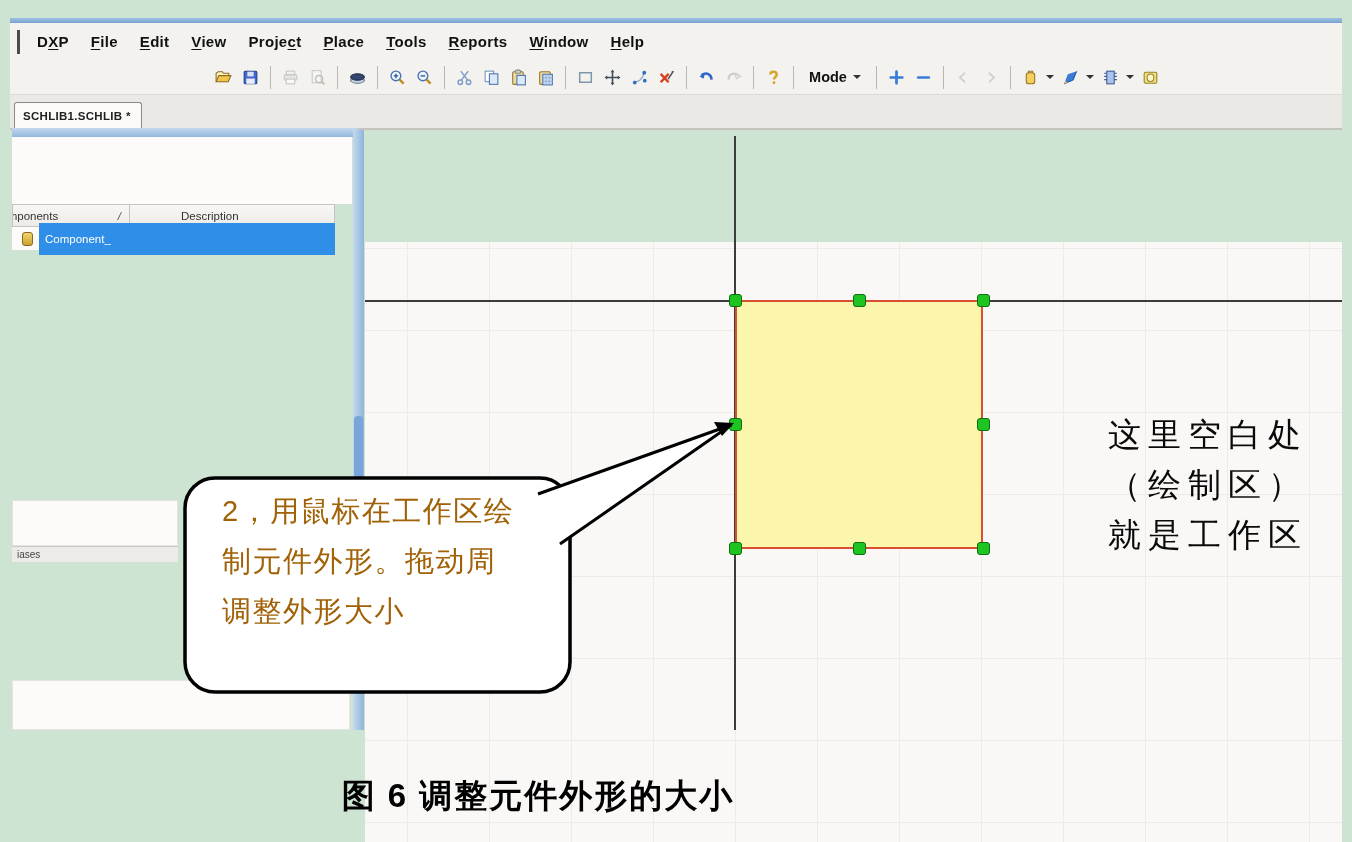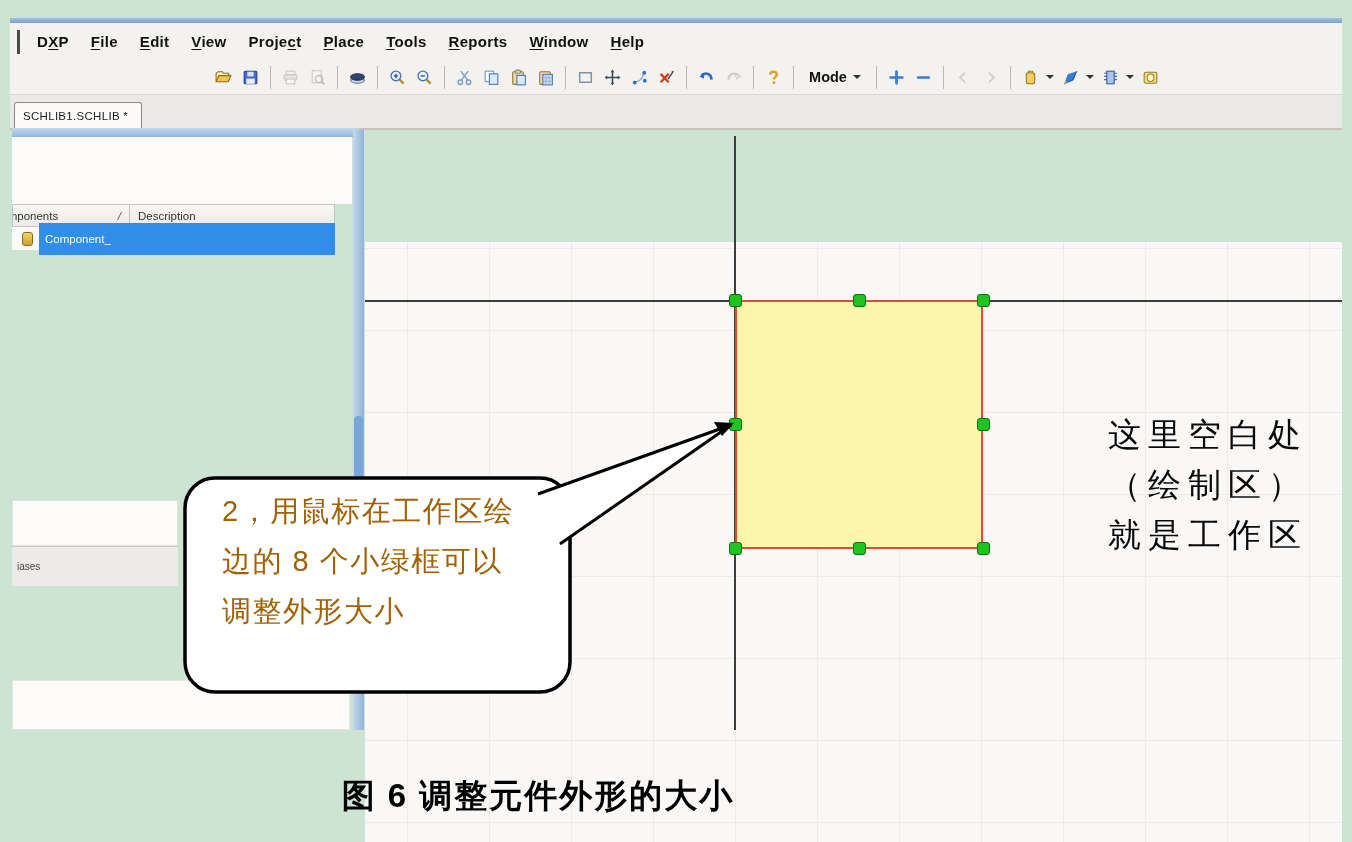--- a/index.html
+++ b/index.html
@@ -32,7 +32,7 @@
   .mode-btn .caret{margin-left:6px;}
   
   #tabstrip{position:absolute;left:0;top:77px;width:1332px;height:35px;background:var(--tabstrip,#ebe9e6);
-    border-bottom:2px solid #c6c3bf;box-sizing:border-box;}
+    border-bottom:2px solid #c6c3bf;box-sizing:border-box;font-weight:bold;}
   #doc-tab{position:absolute;left:4px;top:7px;width:128px;height:27px;background:#fbfaf8;
     border:1px solid #8a8a86;border-bottom:none;border-radius:3px 3px 0 0;box-sizing:border-box;
     font-size:11.5px;color:#222;display:flex;align-items:center;padding-left:8px;letter-spacing:.3px;}

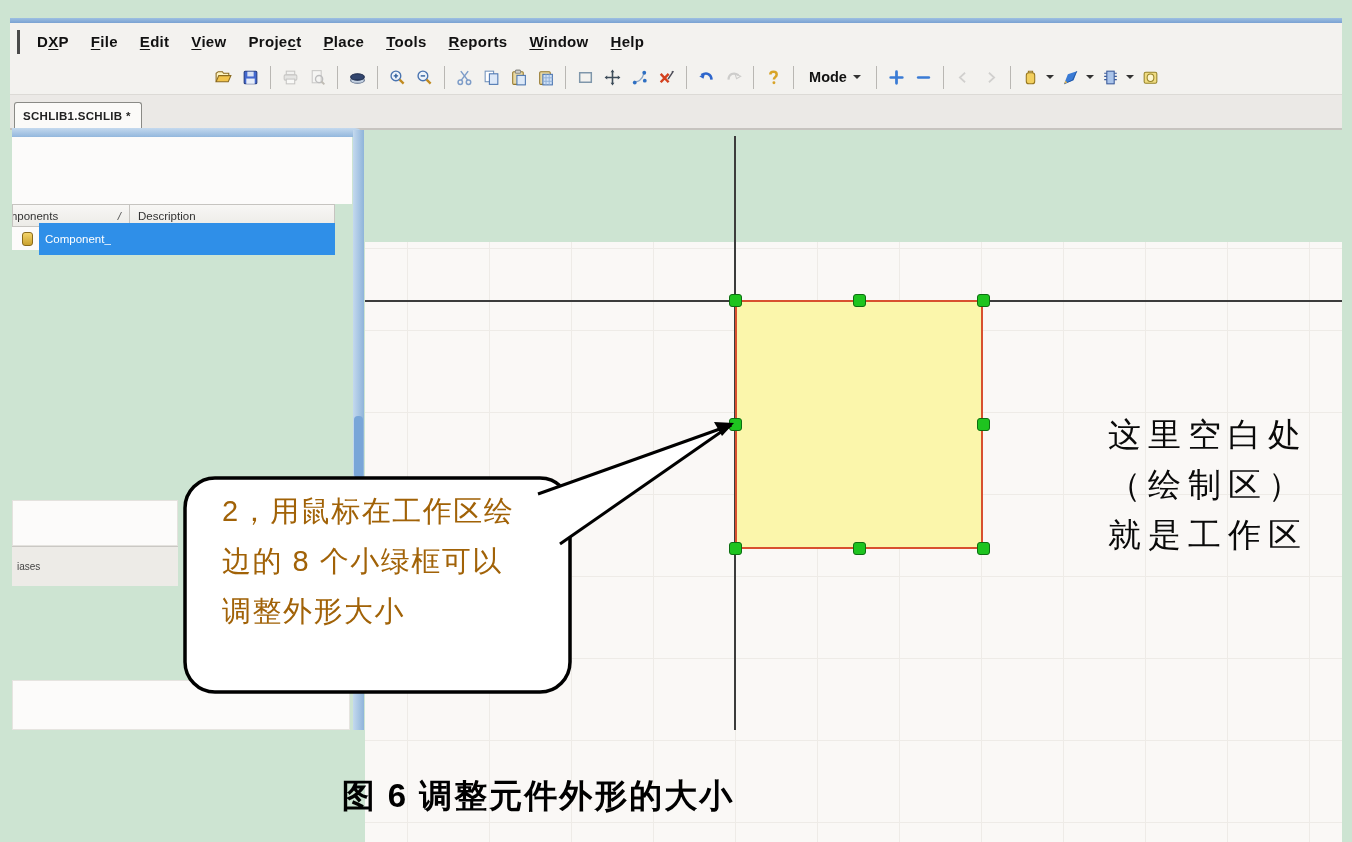--- a/index.html
+++ b/index.html
@@ -64,7 +64,7 @@
   .col-components .clip{display:inline-block;margin-left:-20px;}
   .sort-slash{position:absolute;right:8px;font-style:italic;color:#555;}
   .col-divider{width:1px;height:100%;background:#c6c4c0;}
-  .col-description{padding-left:8px;}
+  .col-description{padding-left:8px;margin-left:43px;}
   .panel-row{position:absolute;left:2px;top:209px;width:323px;height:23px;background:#fcfbfa;z-index:3;
     display:flex;align-items:center;}
   .comp-icon{width:11px;height:14px;margin-left:10px;border-radius:3px;

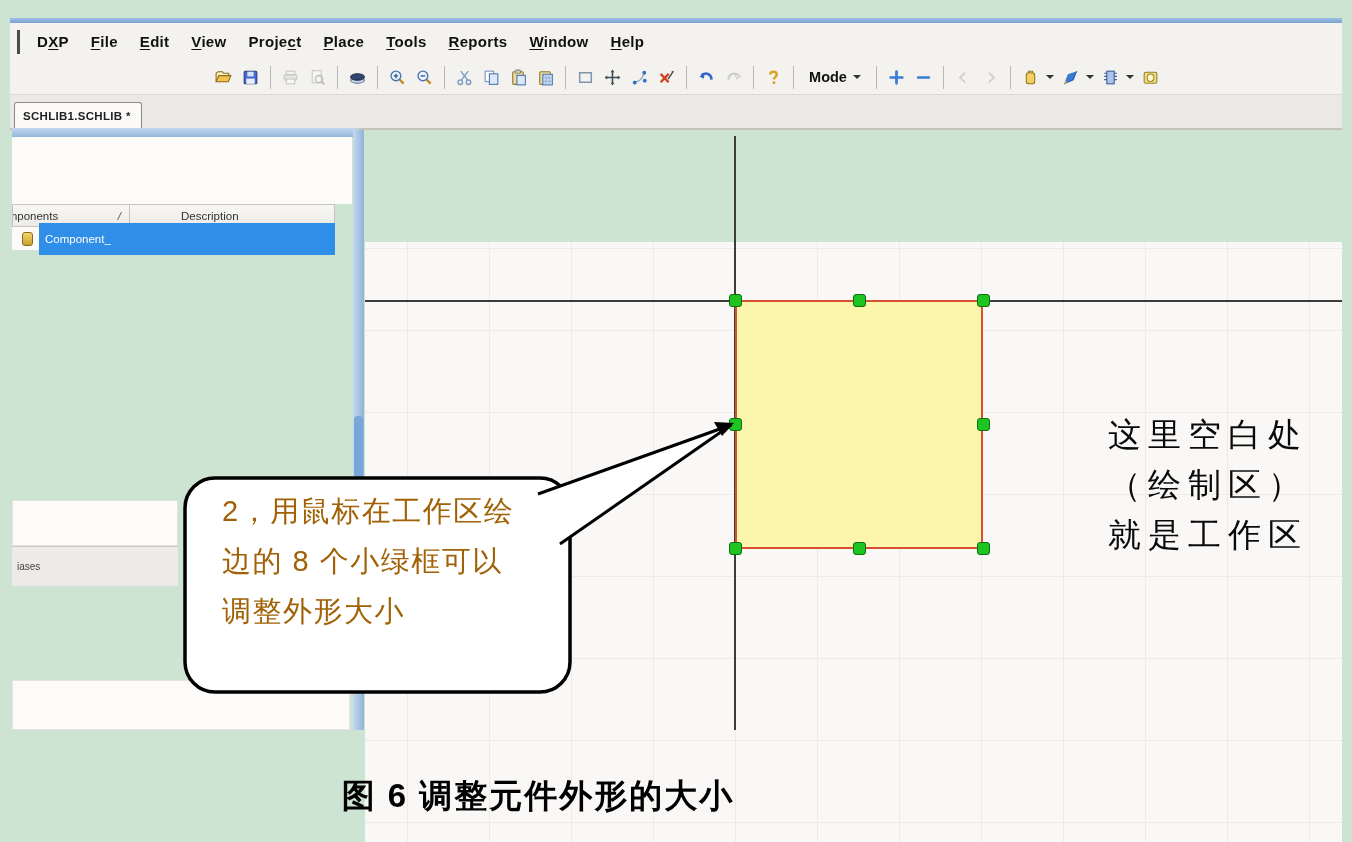--- a/index.html
+++ b/index.html
@@ -73,7 +73,7 @@
     display:flex;align-items:center;color:#fff;font-size:11.5px;padding-left:6px;}
   .panel-white-mid{position:absolute;left:2px;top:482px;width:166px;height:46px;background:#fcfbfa;
     border:1px solid #e4e2de;box-sizing:border-box;z-index:3;}
-  .panel-strip{position:absolute;left:2px;top:528px;width:166px;height:40px;background:#edebe7;
+  .panel-strip{position:absolute;left:2px;top:528px;width:166px;height:16px;background:#edebe7;
     border-top:1px solid #cac8c4;box-sizing:border-box;z-index:3;
     font-size:10px;color:#444;display:flex;align-items:center;padding-left:5px;}
   .panel-white-bot{position:absolute;left:2px;top:662px;width:338px;height:50px;background:#fcfbfa;

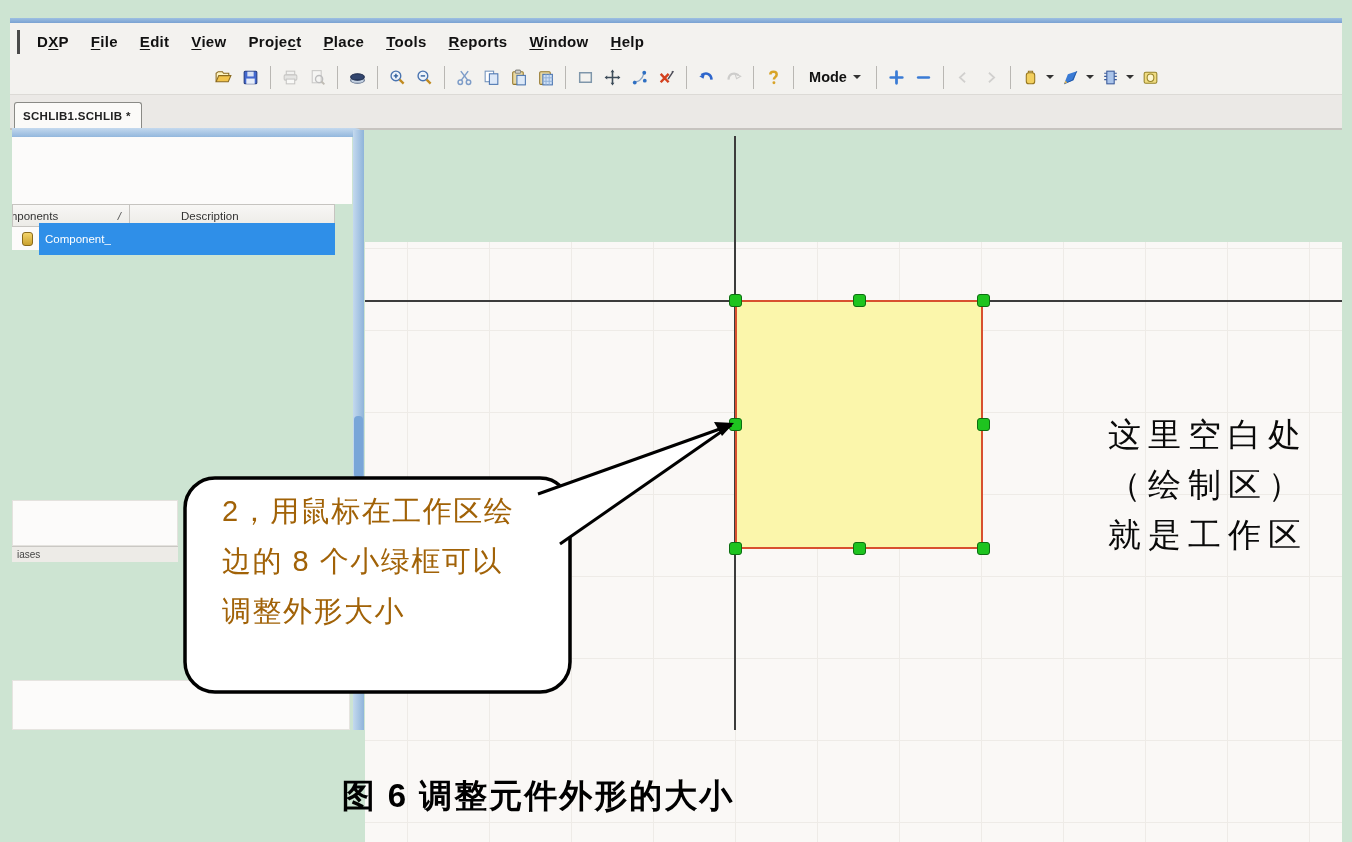--- a/index.html
+++ b/index.html
@@ -343,6 +343,7 @@
   </svg>
   <div id="bubble-text">
     <div>2，用鼠标在工作区绘</div>
+    <div>制元件外形。拖动周</div>
     <div>边的 8 个小绿框可以</div>
     <div>调整外形大小</div>
   </div>

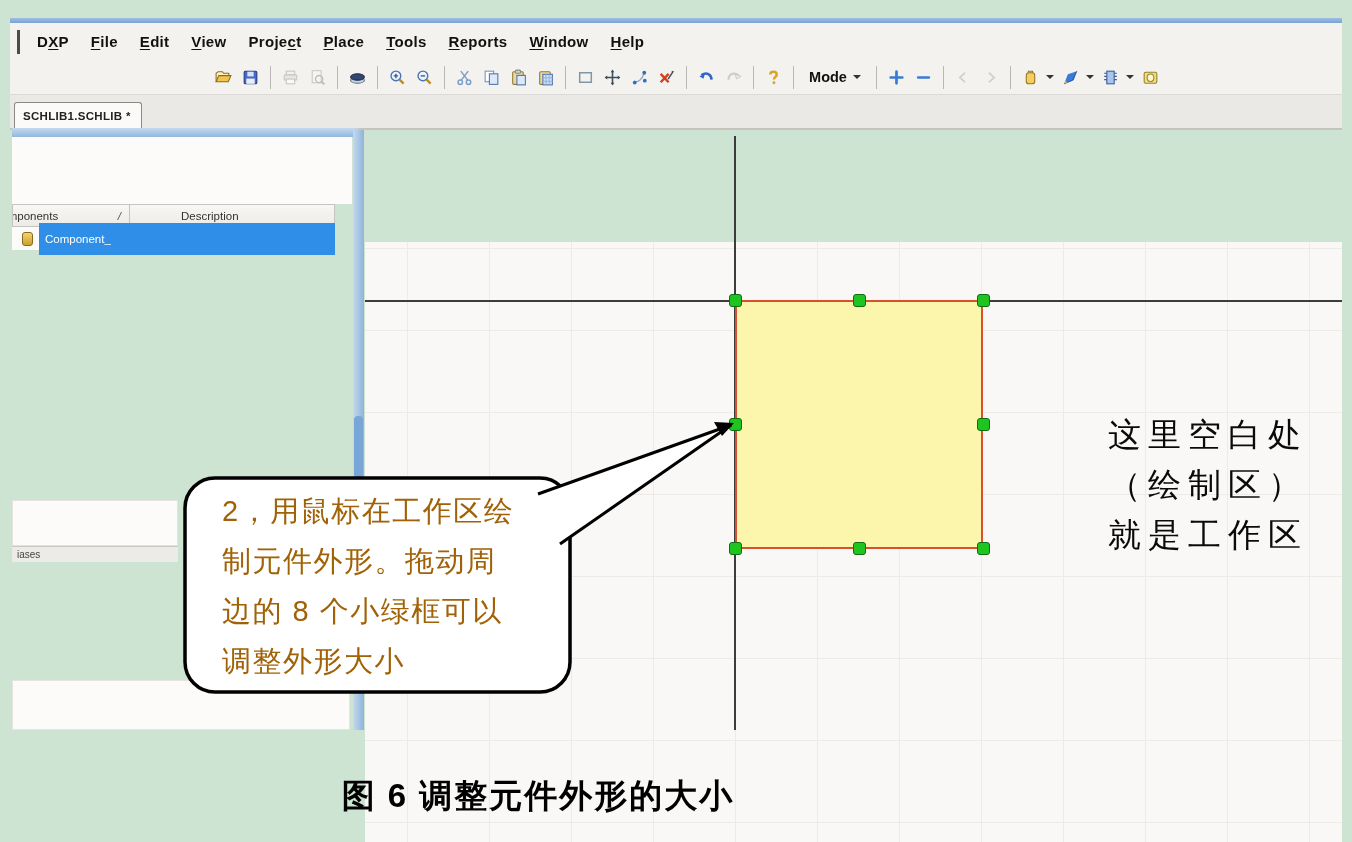--- a/index.html
+++ b/index.html
@@ -344,7 +344,6 @@
   <div id="bubble-text">
     <div>2，用鼠标在工作区绘</div>
     <div>制元件外形。拖动周</div>
-    <div>边的 8 个小绿框可以</div>
     <div>调整外形大小</div>
   </div>
 

